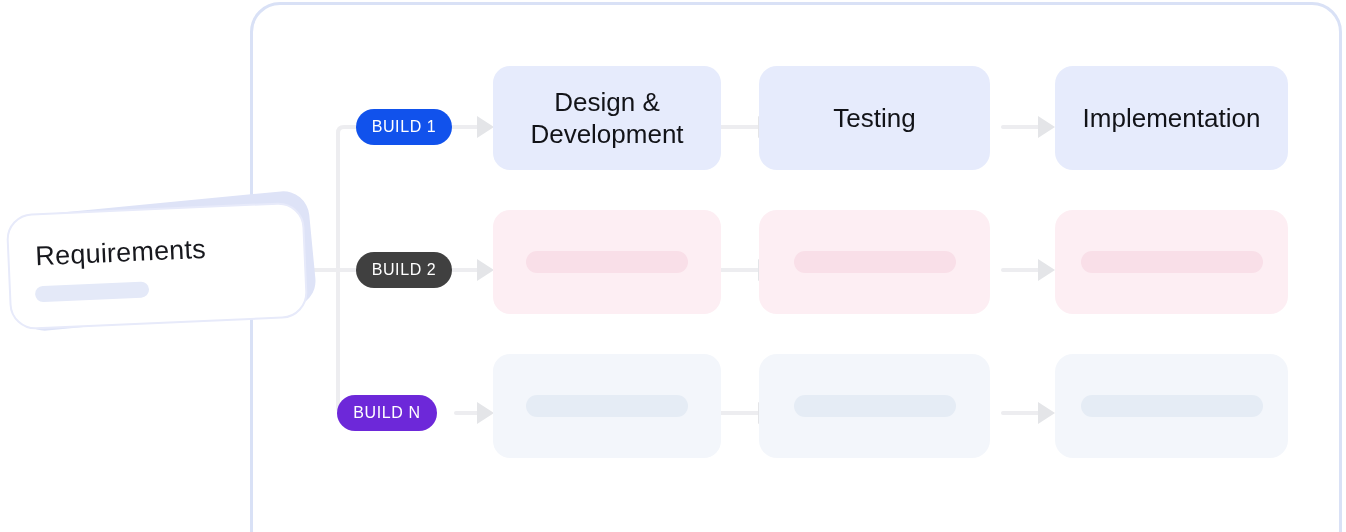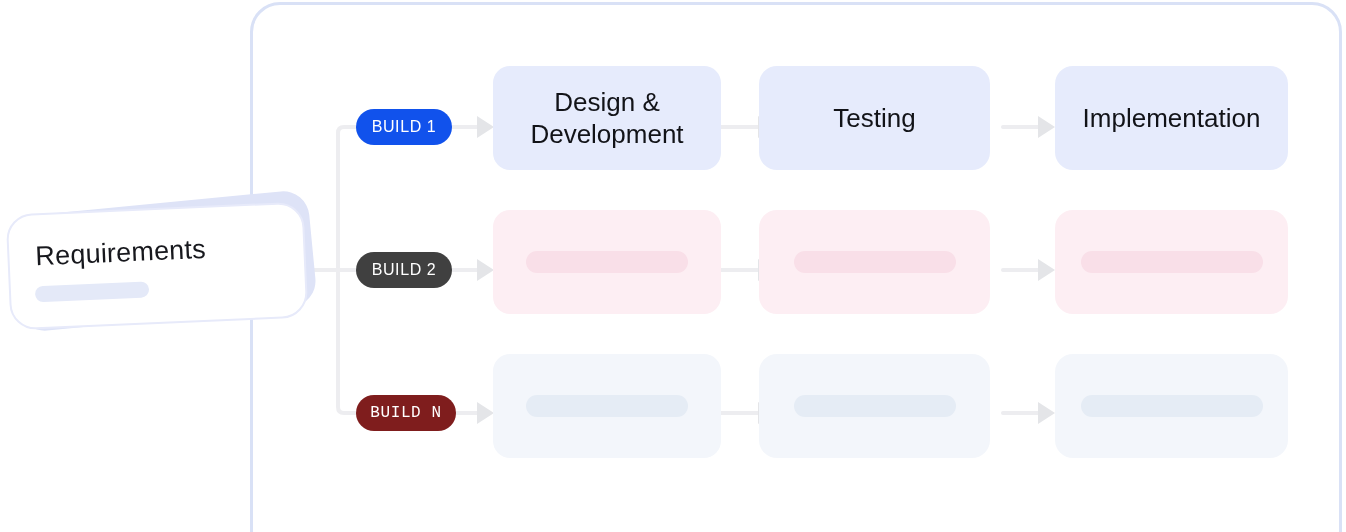--- a/index.html
+++ b/index.html
@@ -48,7 +48,7 @@
   }
   .pill-b1 { left: 356px; top: 109px; width: 96px;  background: #1152ec; }
   .pill-b2 { left: 356px; top: 252px; width: 96px;  background: #404040; }
-  .pill-bn { left: 356px; top: 395px; width: 100px; background: #7f1d1d; font-family: Liberation Mono, monospace; }
+  .pill-bn { left: 337px; top: 395px; width: 100px; background: #6d28d9; }
 
   
   .stage-box {

